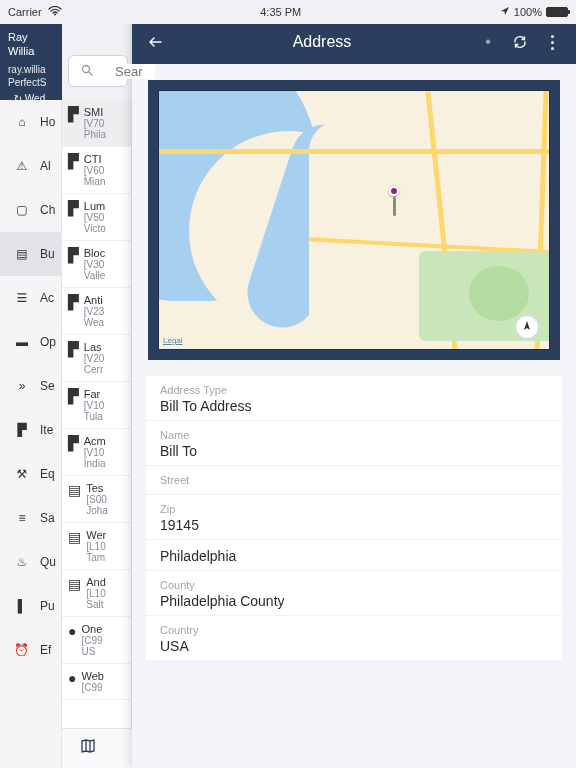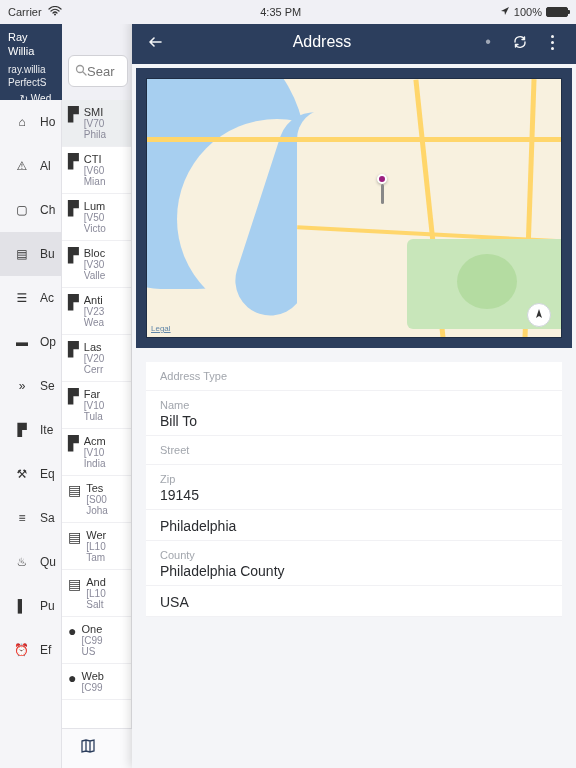--- a/index.html
+++ b/index.html
@@ -14,7 +14,7 @@
 
 
 .sidebar-dark { position: absolute; top: 20px; left: 0; width: 62px; bottom: 0; background: #2c3e5d; color: #fff; overflow: hidden; font-size: 11px; }
-.sidebar-dark .user { padding: 10px 8px 8px 8px; line-height: 1.3; }
+.sidebar-dark .user { padding: 10px 14px 8px 8px; line-height: 1.3; }
 .sidebar-dark .user .name { font-weight: 500; }
 .sidebar-dark .user .email { opacity: .9; font-size: 10px; margin-top: 4px;}
 .sidebar-dark .user .tenant { opacity: .9; font-size: 10px; }

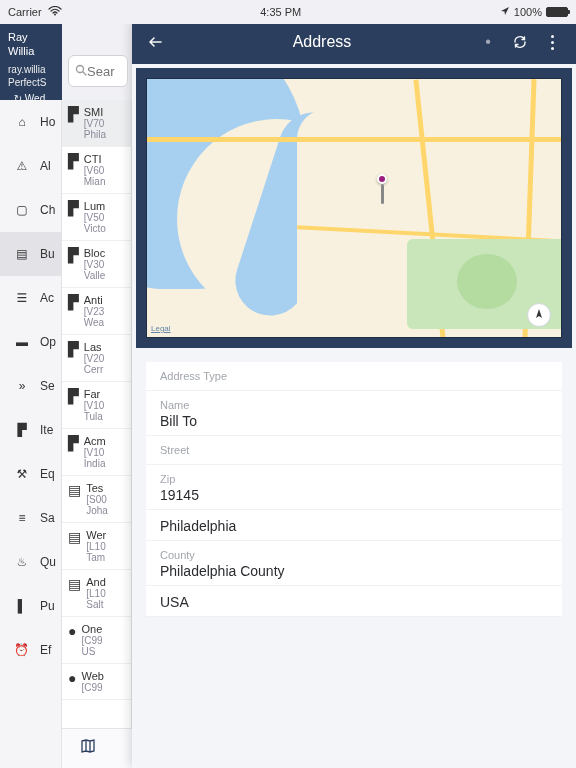--- a/index.html
+++ b/index.html
@@ -23,7 +23,7 @@
 .nav-col { position: absolute; top: 100px; left: 0; width: 62px; bottom: 0; background: #f5f5f8; border-right: 1px solid #e2e2e7; }
 .nav-item { display: flex; align-items: center; height: 44px; padding-left: 14px; gap: 10px; font-size: 12px; color: #333; }
 .nav-item.active { background: #e2e2e7; }
-.search-box { position: absolute; top: 55px; left: 68px; width: 60px; height: 32px; background: #fff; border: 1px solid #d1d1d6; border-radius: 6px; display: flex; align-items: center; padding: 0 6px; gap: 0; font-size: 13px; color: #999; z-index: 2; }
+.search-box { position: absolute; top: 55px; left: 68px; width: 60px; height: 32px; background: #fff; border: 1px solid #d1d1d6; border-radius: 6px; display: flex; align-items: center; padding: 0 12px; gap: 22px; font-size: 13px; color: #999; z-index: 2; }
 .search-box input { border: none; width: 40px; font-size: 13px; outline: none; }
 
 .list-rows { position: absolute; top: 100px; left: 62px; width: 70px; bottom: 0; background: #fff; overflow: hidden; border-right: 1px solid #e6e6ea; }

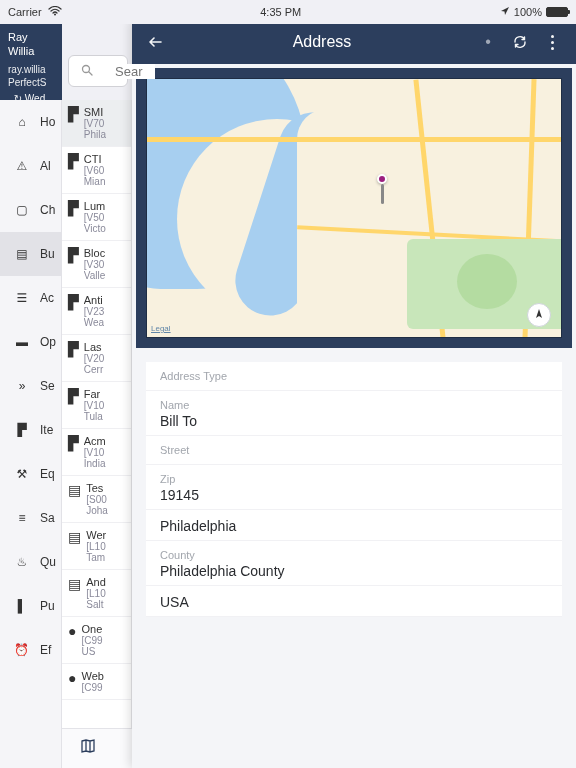--- a/index.html
+++ b/index.html
@@ -46,7 +46,7 @@
 .dots { display: inline-flex; flex-direction: column; gap: 3px; }
 .dots i { width: 3px; height: 3px; background: #fff; border-radius: 50%; }
 
-.map-wrap { margin: 4px; background: #2c3e5d; padding: 10px; }
+.map-wrap { margin: 16px; background: #2c3e5d; padding: 10px; }
 .map { height: 260px; background: #f8f1df; position: relative; overflow: hidden; border: 1px solid #1f2d44; }
 .river { position: absolute; background: #a7cff0; border-radius: 50%; }
 .road { position: absolute; background: #ffd66b; }

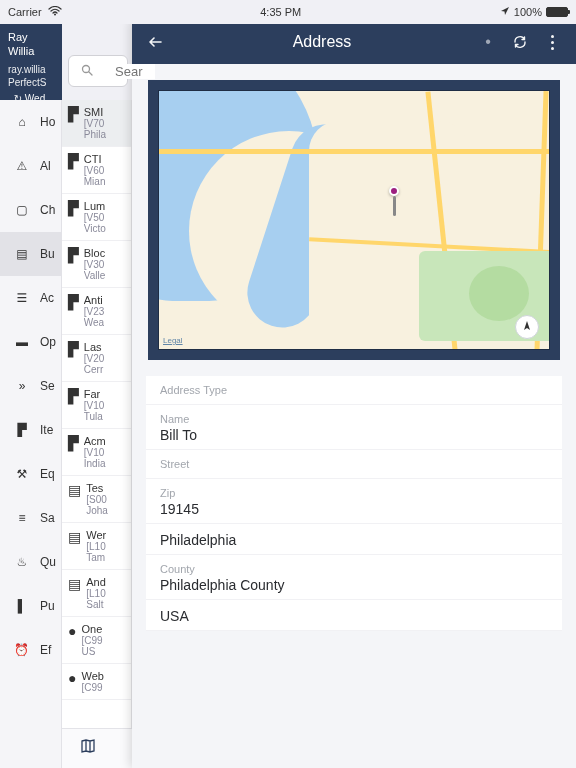--- a/index.html
+++ b/index.html
@@ -330,6 +330,7 @@
   <div class="fields" id="fields">
       <div class="field">
         <div class="lbl">Address Type</div>
+        <div class="val">Bill To Address</div>
       </div>
       <div class="field">
         <div class="lbl">Name</div>

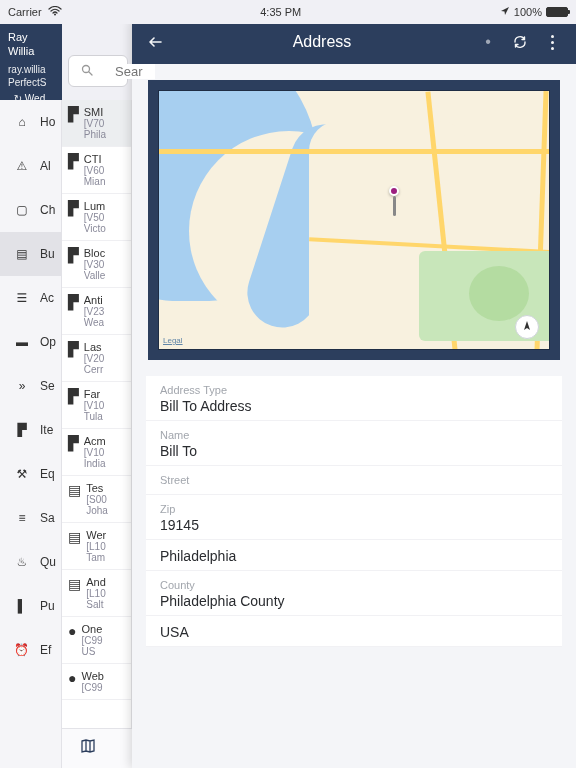--- a/index.html
+++ b/index.html
@@ -351,6 +351,7 @@
         <div class="val">Philadelphia County</div>
       </div>
       <div class="field">
+        <div class="lbl">Country</div>
         <div class="val">USA</div>
       </div>
     </div>

